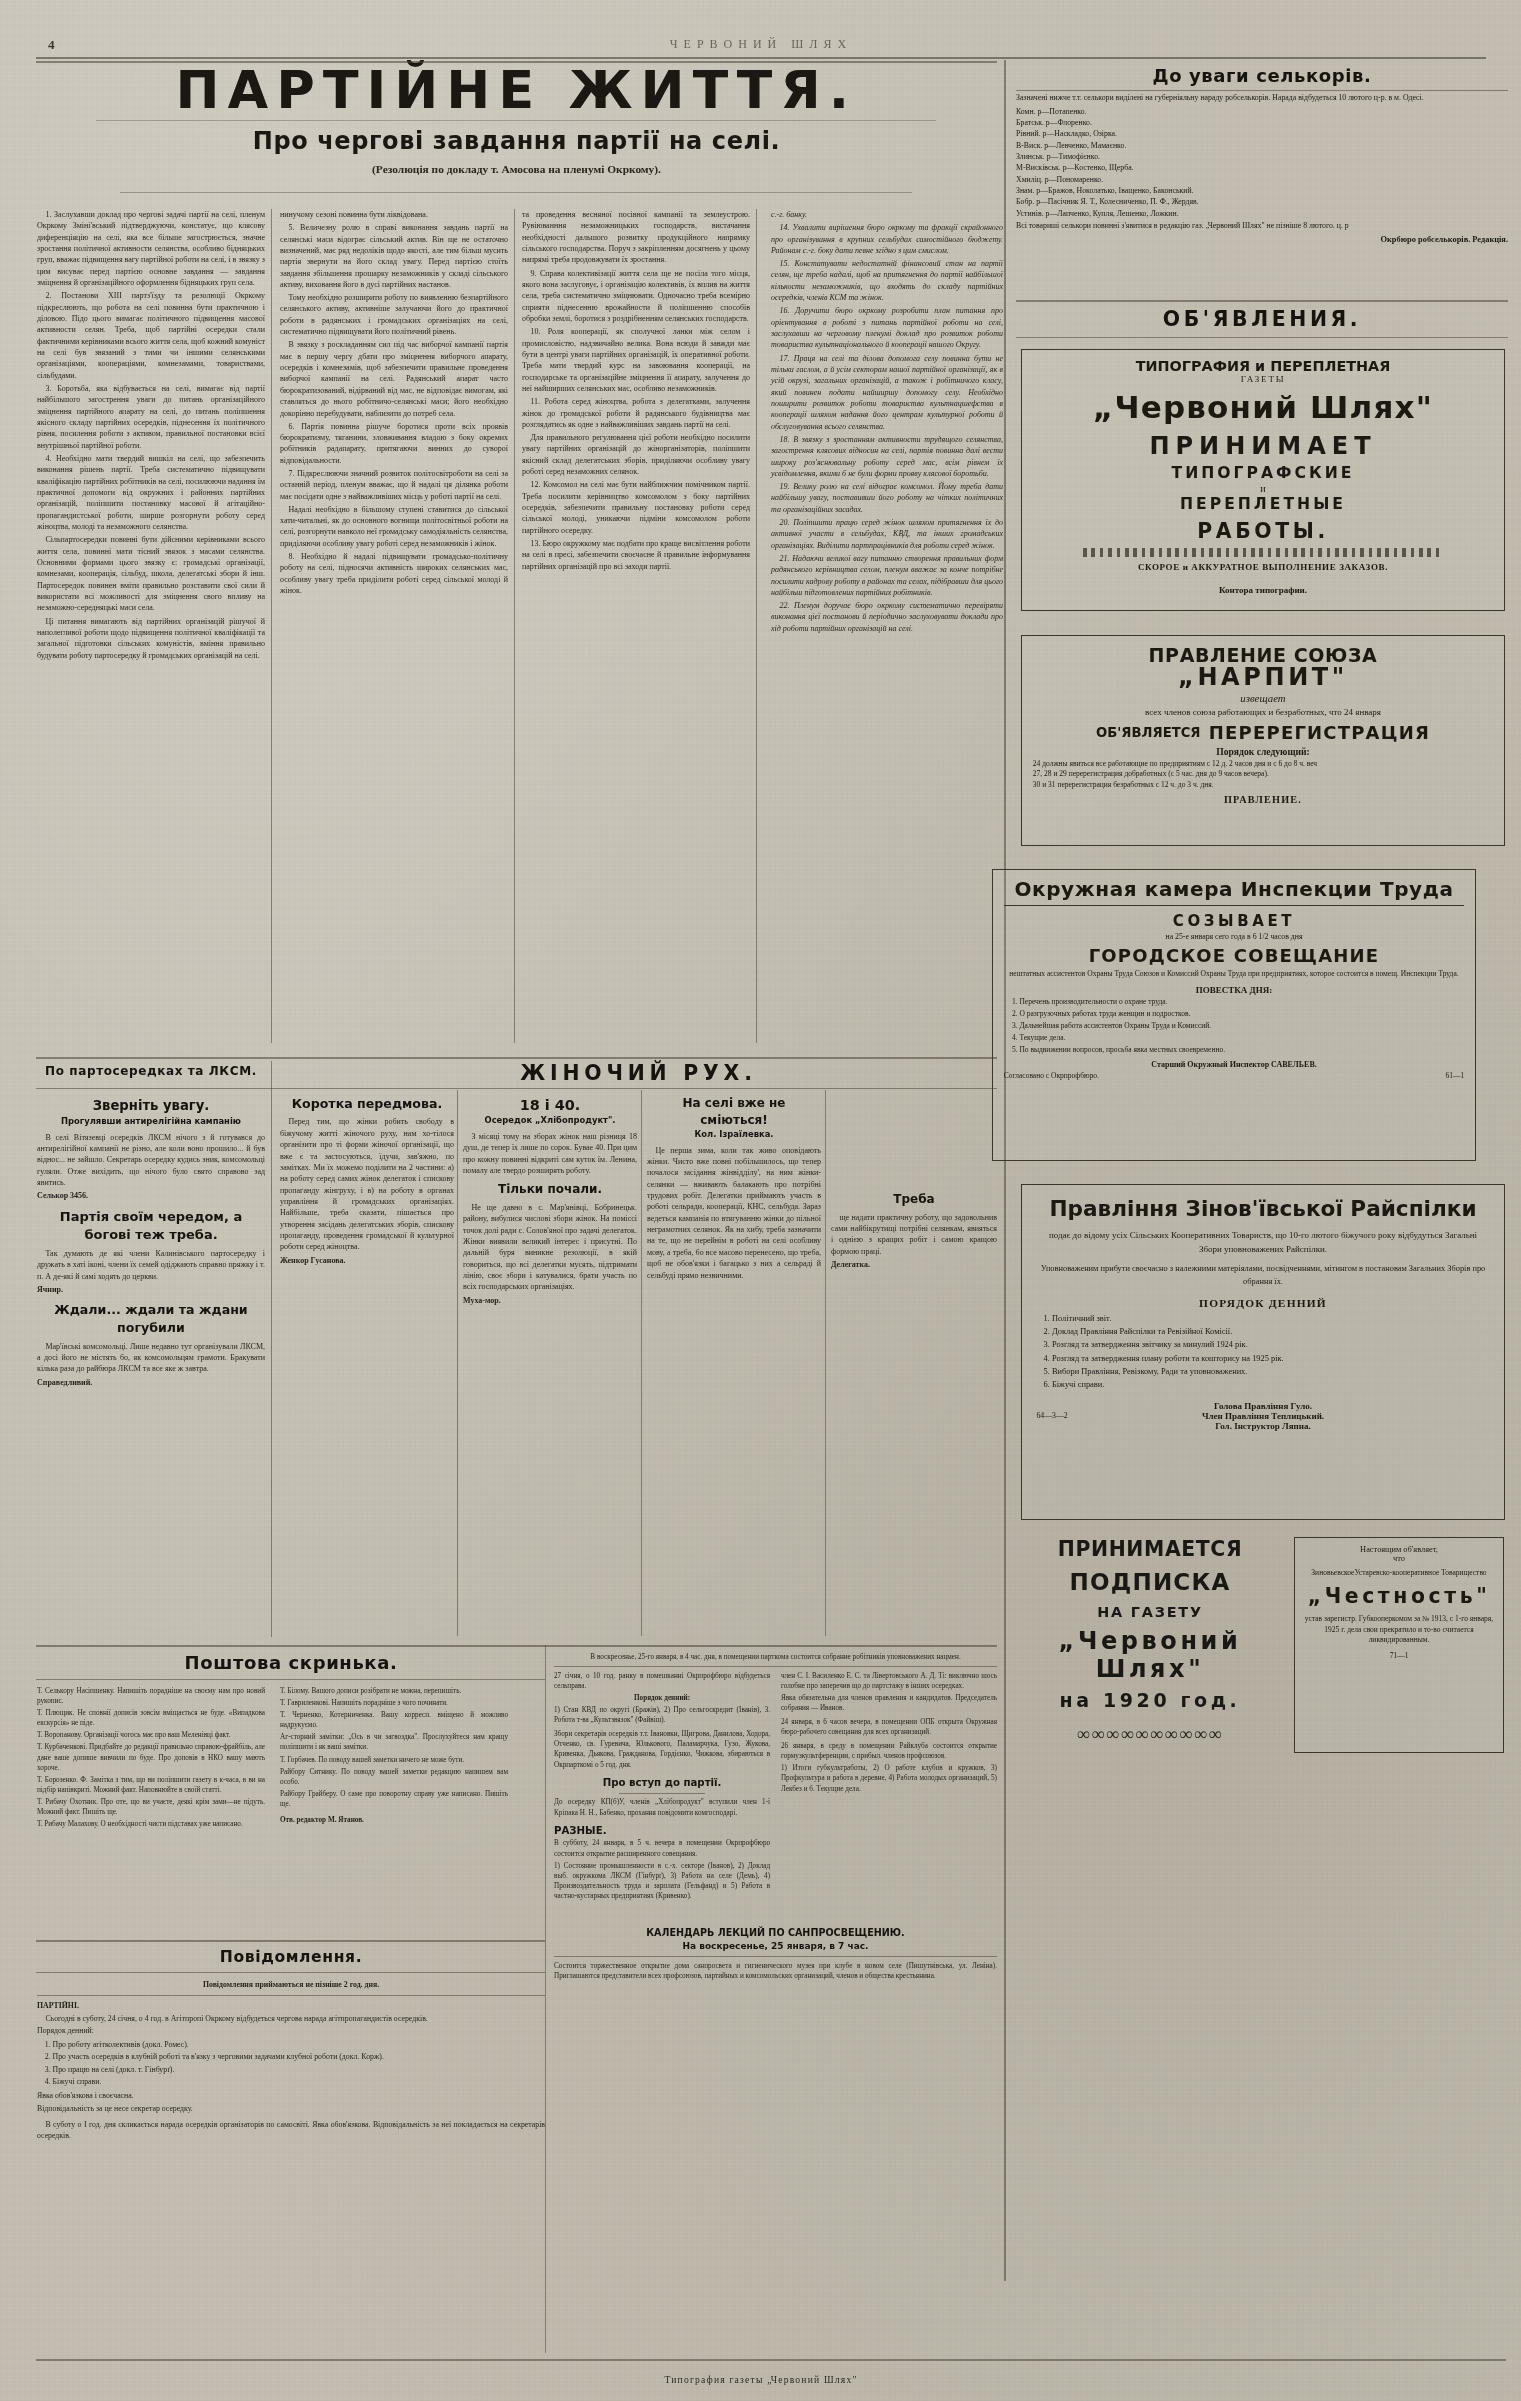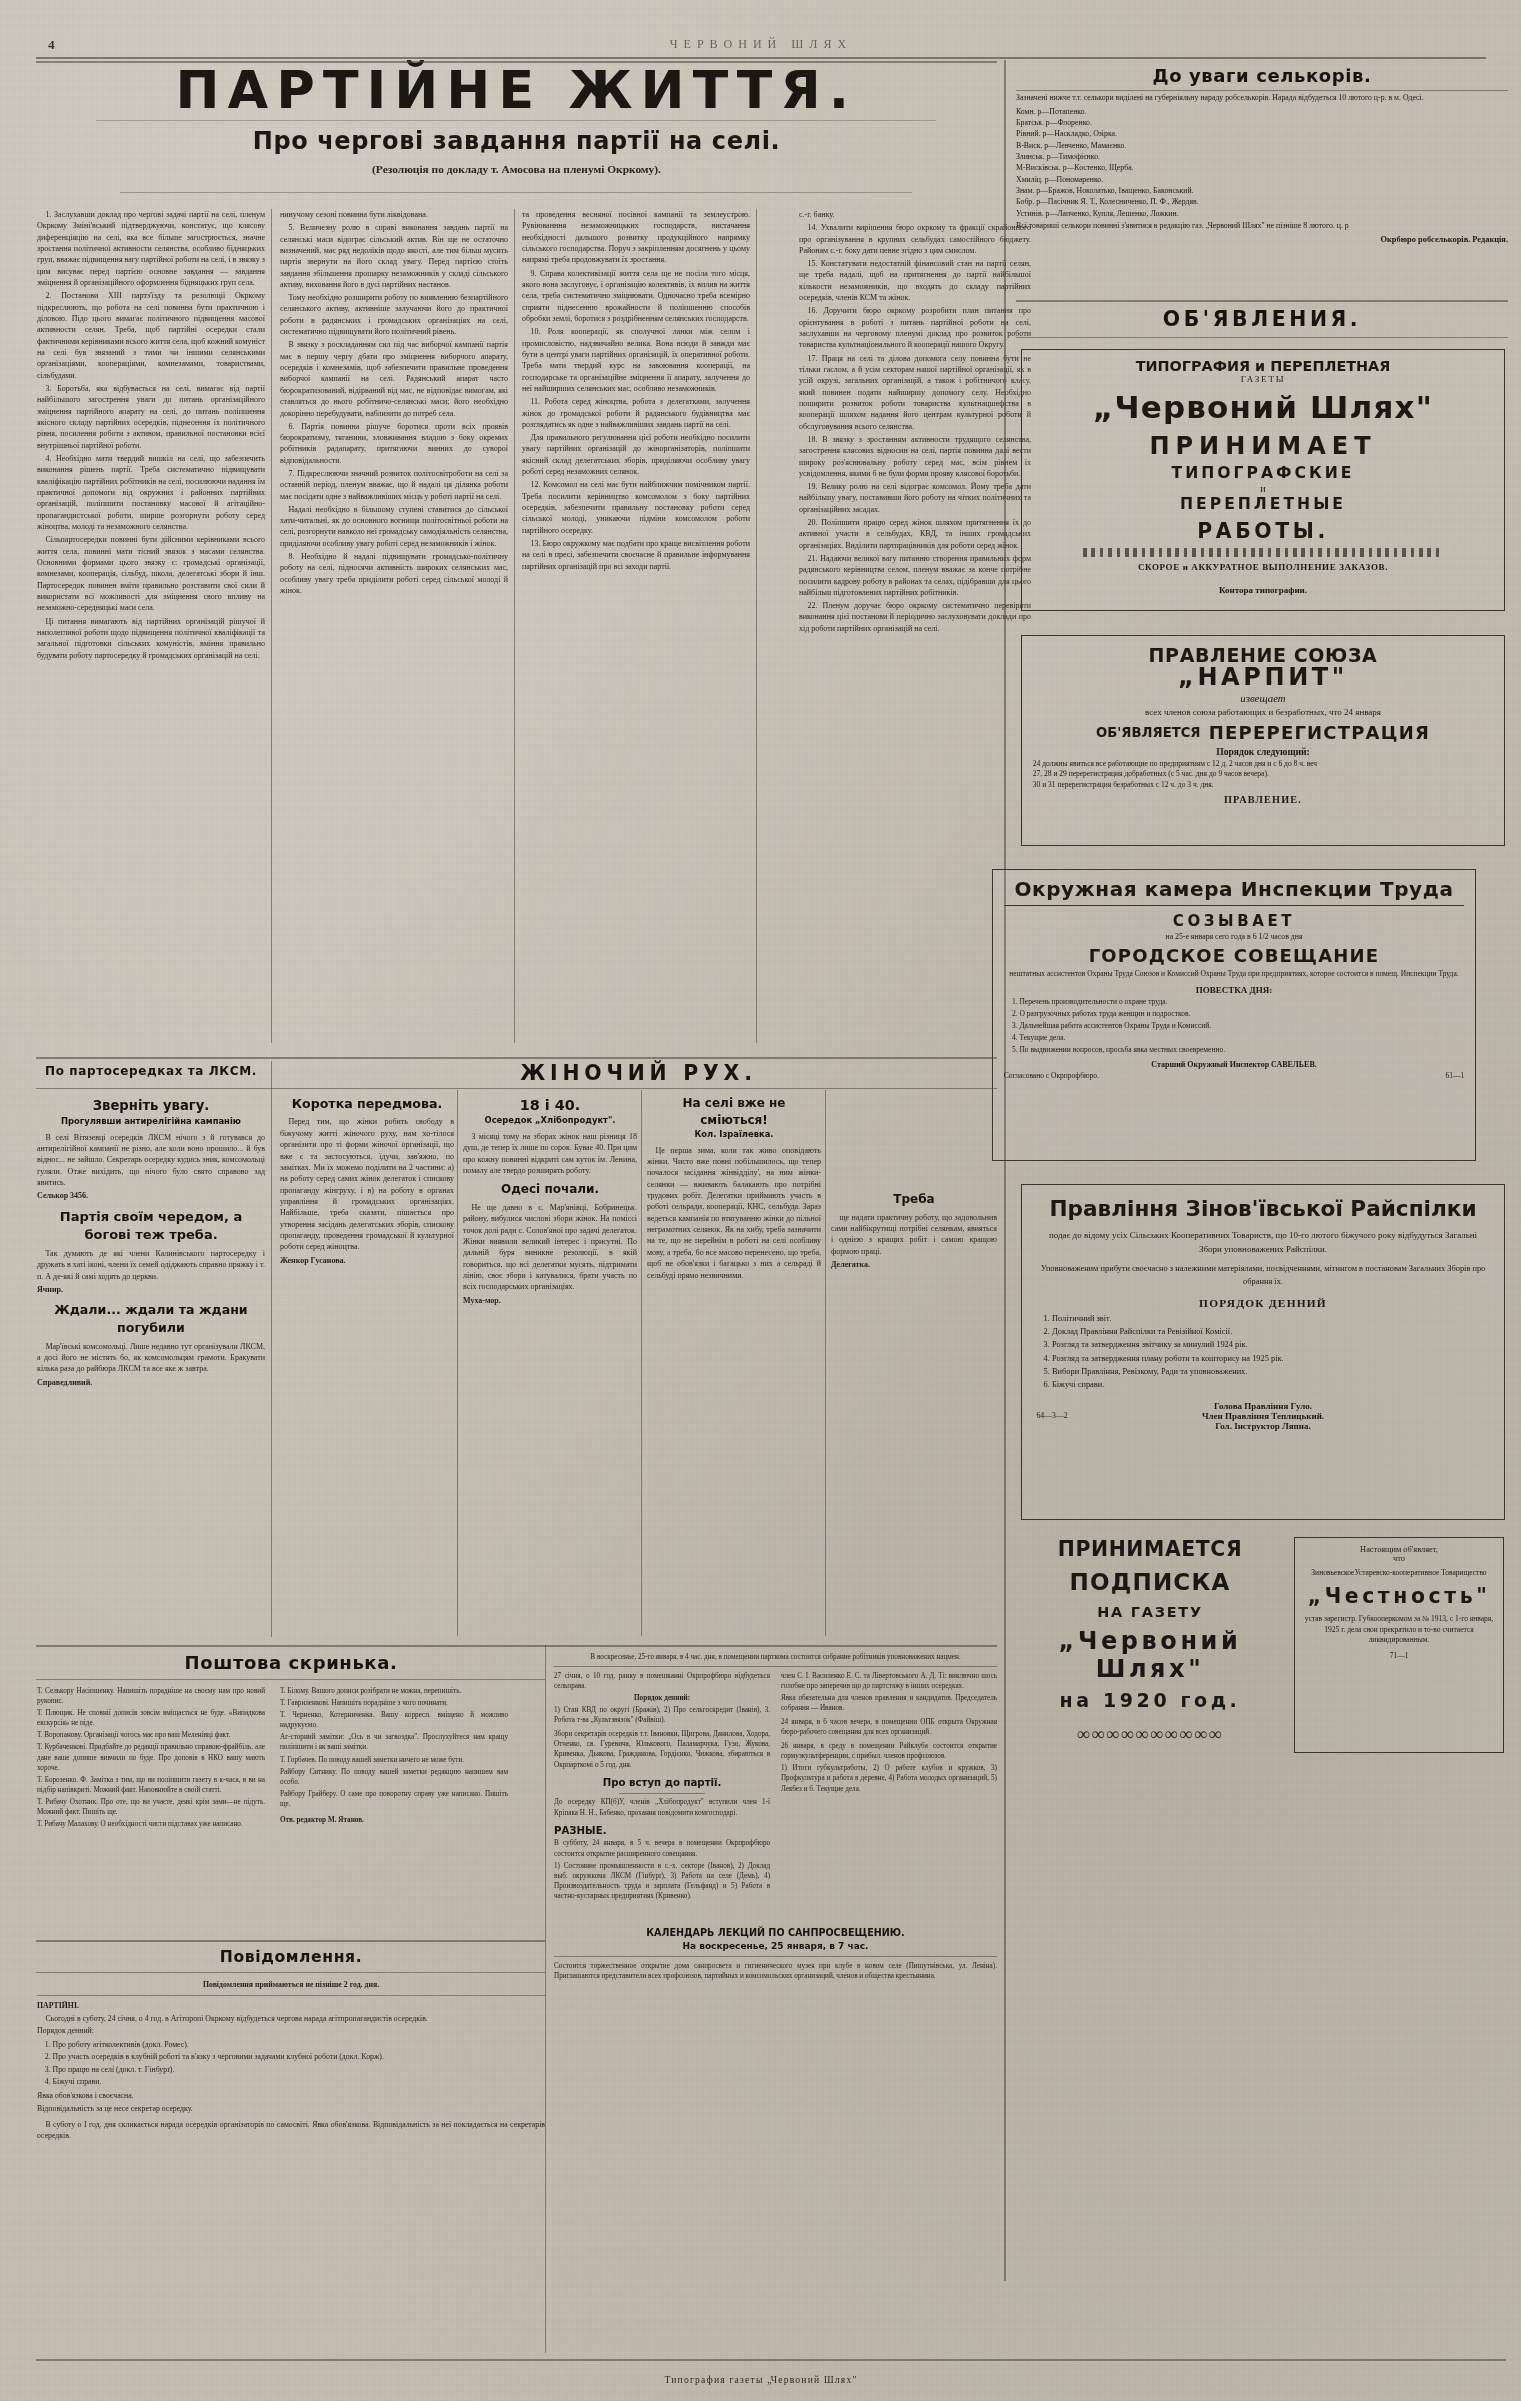--- a/index.html
+++ b/index.html
@@ -195,7 +195,7 @@
     <p>12. Комсомол на селі має бути найближчим помічником партії. Треба посилити керівництво комсомолом з боку партійних осередків, забезпечити правильну постановку роботи серед сільської молоді, уникаючи підміни комсомолом роботи партійного осередку.</p>
     <p>13. Бюро окружкому має подбати про краще висвітлення роботи на селі в пресі, забезпечити своєчасне й правильне інформування партійних організацій про всі заходи партії.</p>
   </div>
-  <div class="col" style="left:799px;top:209px;width:232px;height:840px;">
+  <div class="col" style="left:771px;top:209px;width:232px;height:840px;font-style:italic;">
     <p class="noind">с.-г. банку.</p>
     <p>14. Ухвалити вирішення бюро окркому та фракції скрайонного про організування в крупних сельбудах самостійного бюджету. Районам с.-г. боку дати певне згідно з цим смислом.</p>
     <p>15. Констатувати недостатній фінансовий стан на партії селян, ще треба надалі, щоб на притягнення до партії найбільшої кількости незаможників, що входять до складу партійних осередків, членів КСМ та жінок.</p>

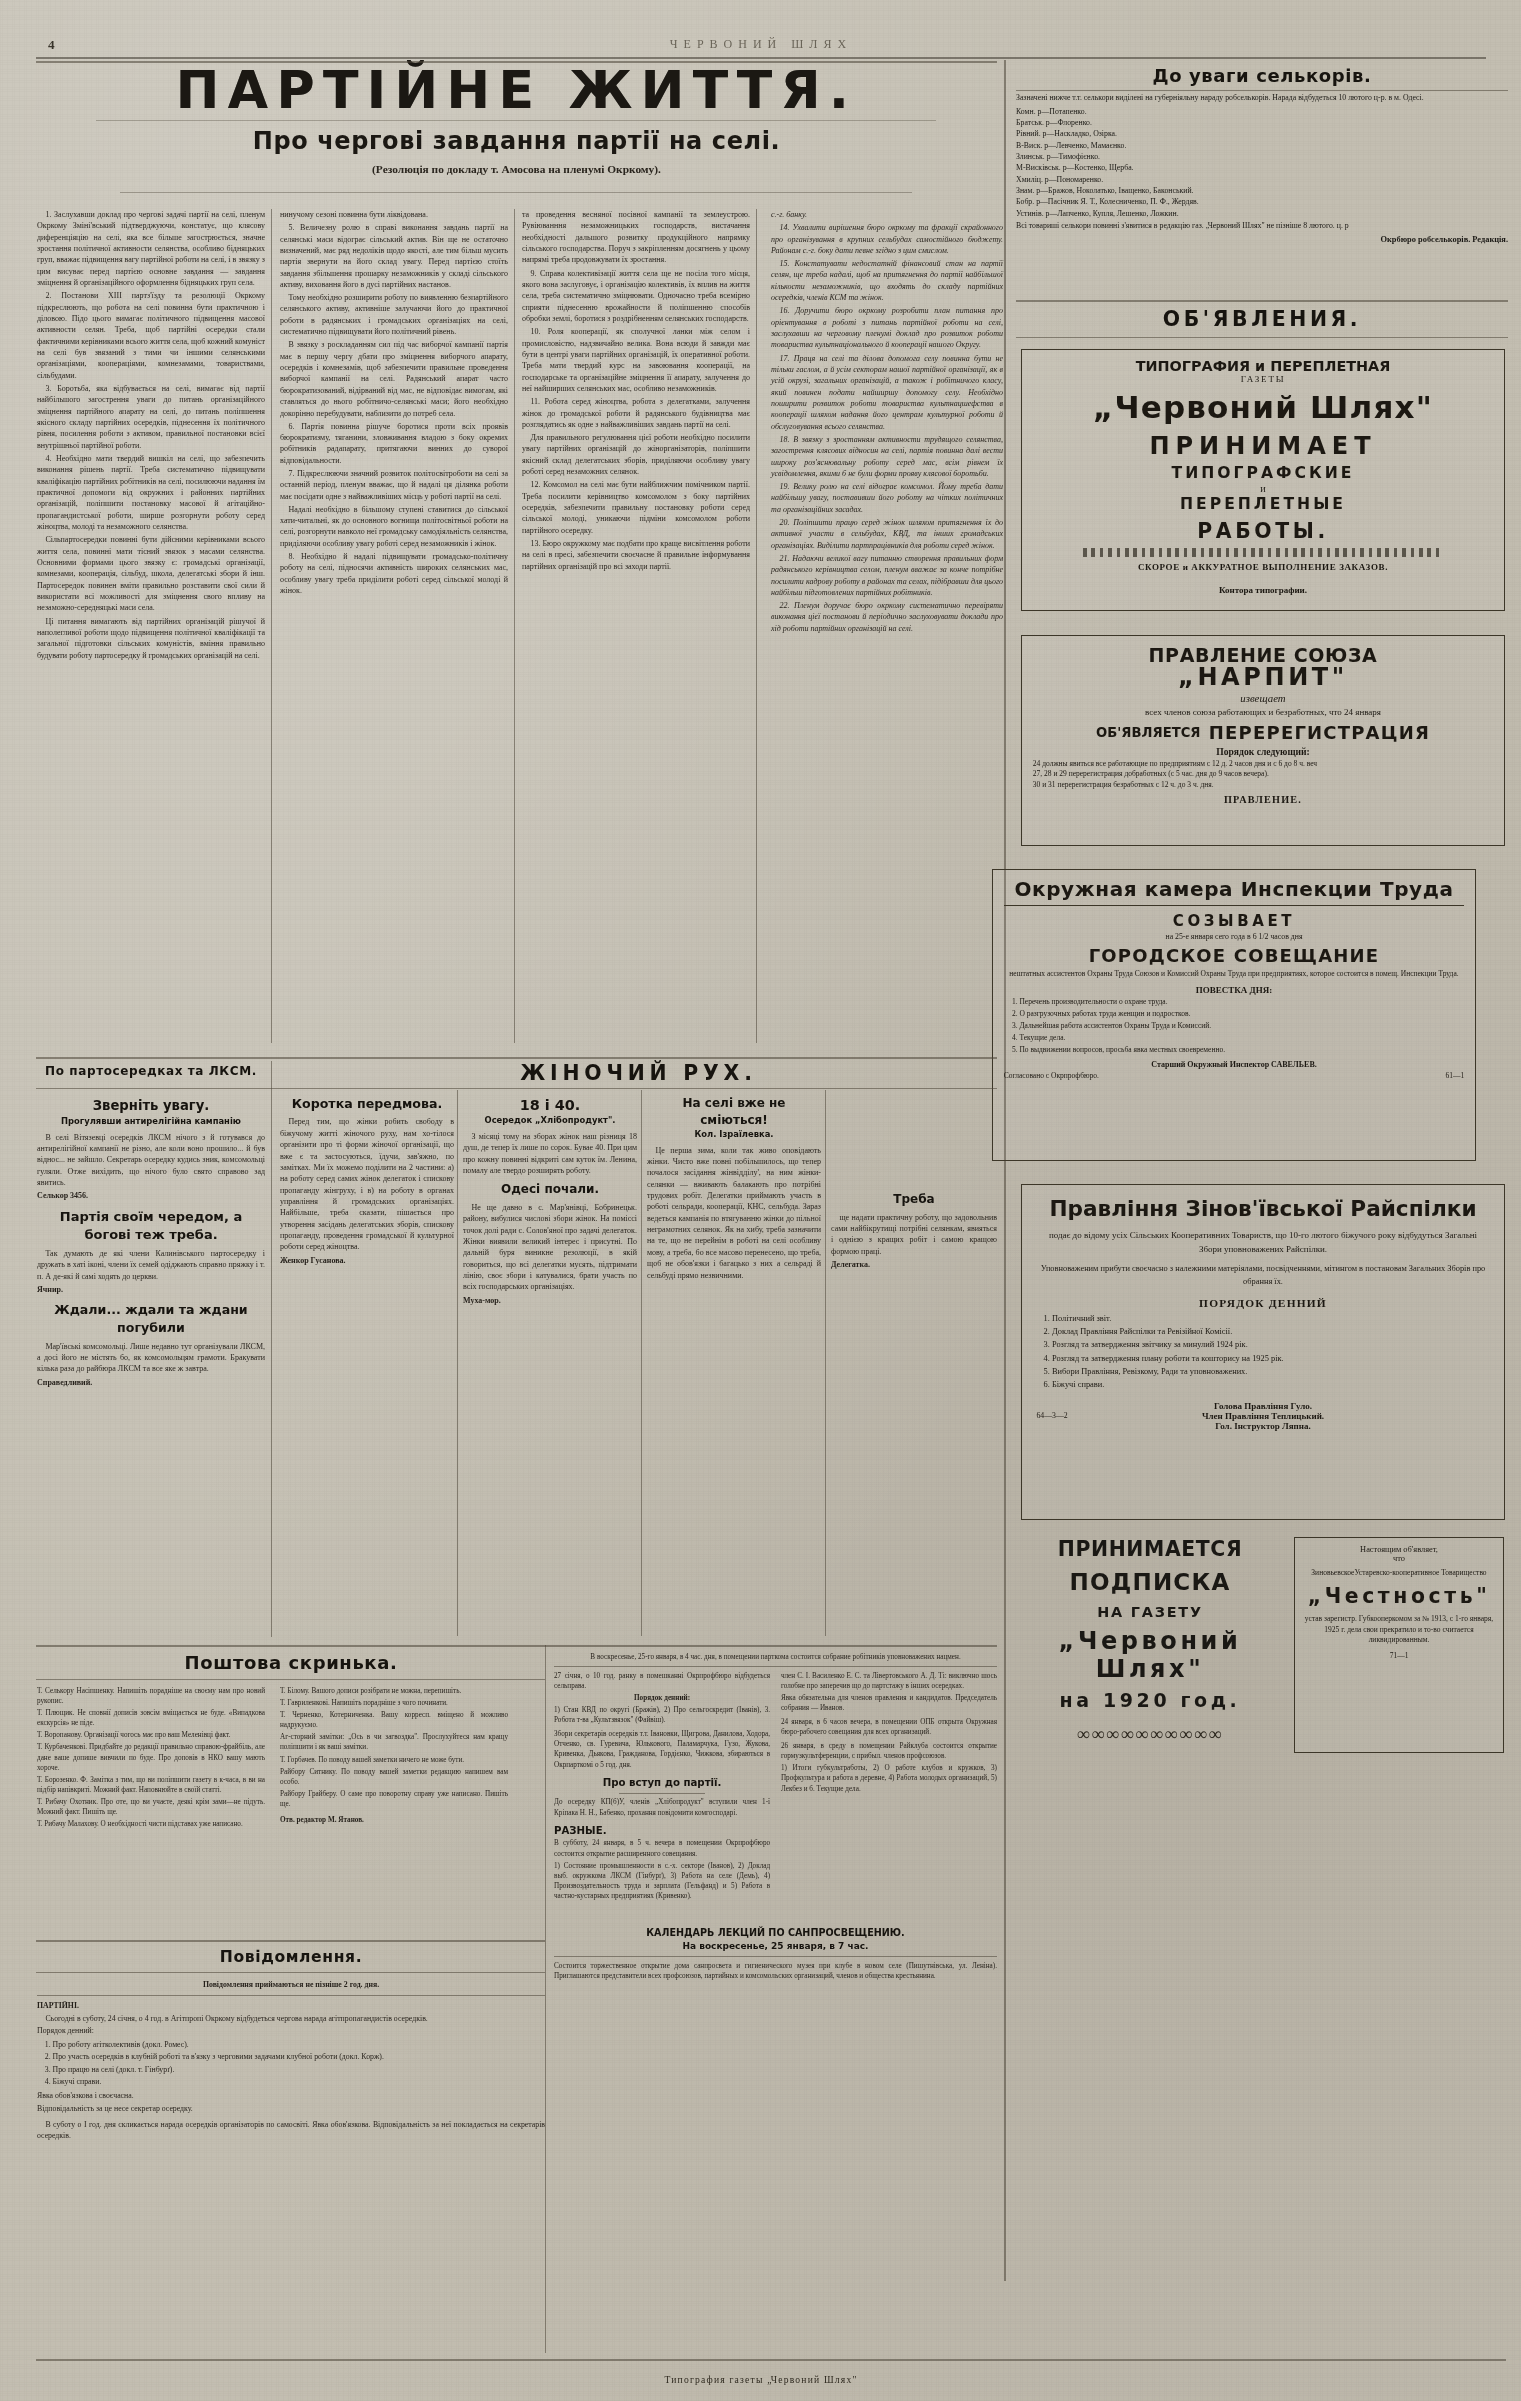--- a/index.html
+++ b/index.html
@@ -356,7 +356,7 @@
     <div class="chead" style="font-size:14.4px;">18 і 40.</div>
     <div class="chead" style="font-size:8.4px;">Осередок „Хлібопродукт".</div>
     <p style="margin-top:3.6px;">З місяці тому на зборах жінок наш різниця 18 душ, де тепер їх лише по сорок. Бувае 40. При цим про кожну повинні відкриті сам куток їм. Ленина, помалу але твердо розширять роботу.</p>
-    <div class="chead" style="font-size:12px;margin-top:4.8px;">Одесі почали.</div>
+    <div class="chead" style="font-size:12px;margin-top:4.8px;">Тільки почали.</div>
     <p style="margin-top:3.6px;">Не ще давно в с. Мар'янівці, Бобринецьк. району, вибулися числові збори жінок. На поміссі точок долі ради с. Солов'яної про задачі делегаток. Жінки виявили великий інтерес і присутні. По дальній буря виникне резолюції, в якій говориться, що всі делегатки мусять, підтримати лінію, своє збори і катувалися, брати участь по всіх господарських організаціях.</p>
     <p class="noind right bold">Муха-мор.</p>
   </div>

